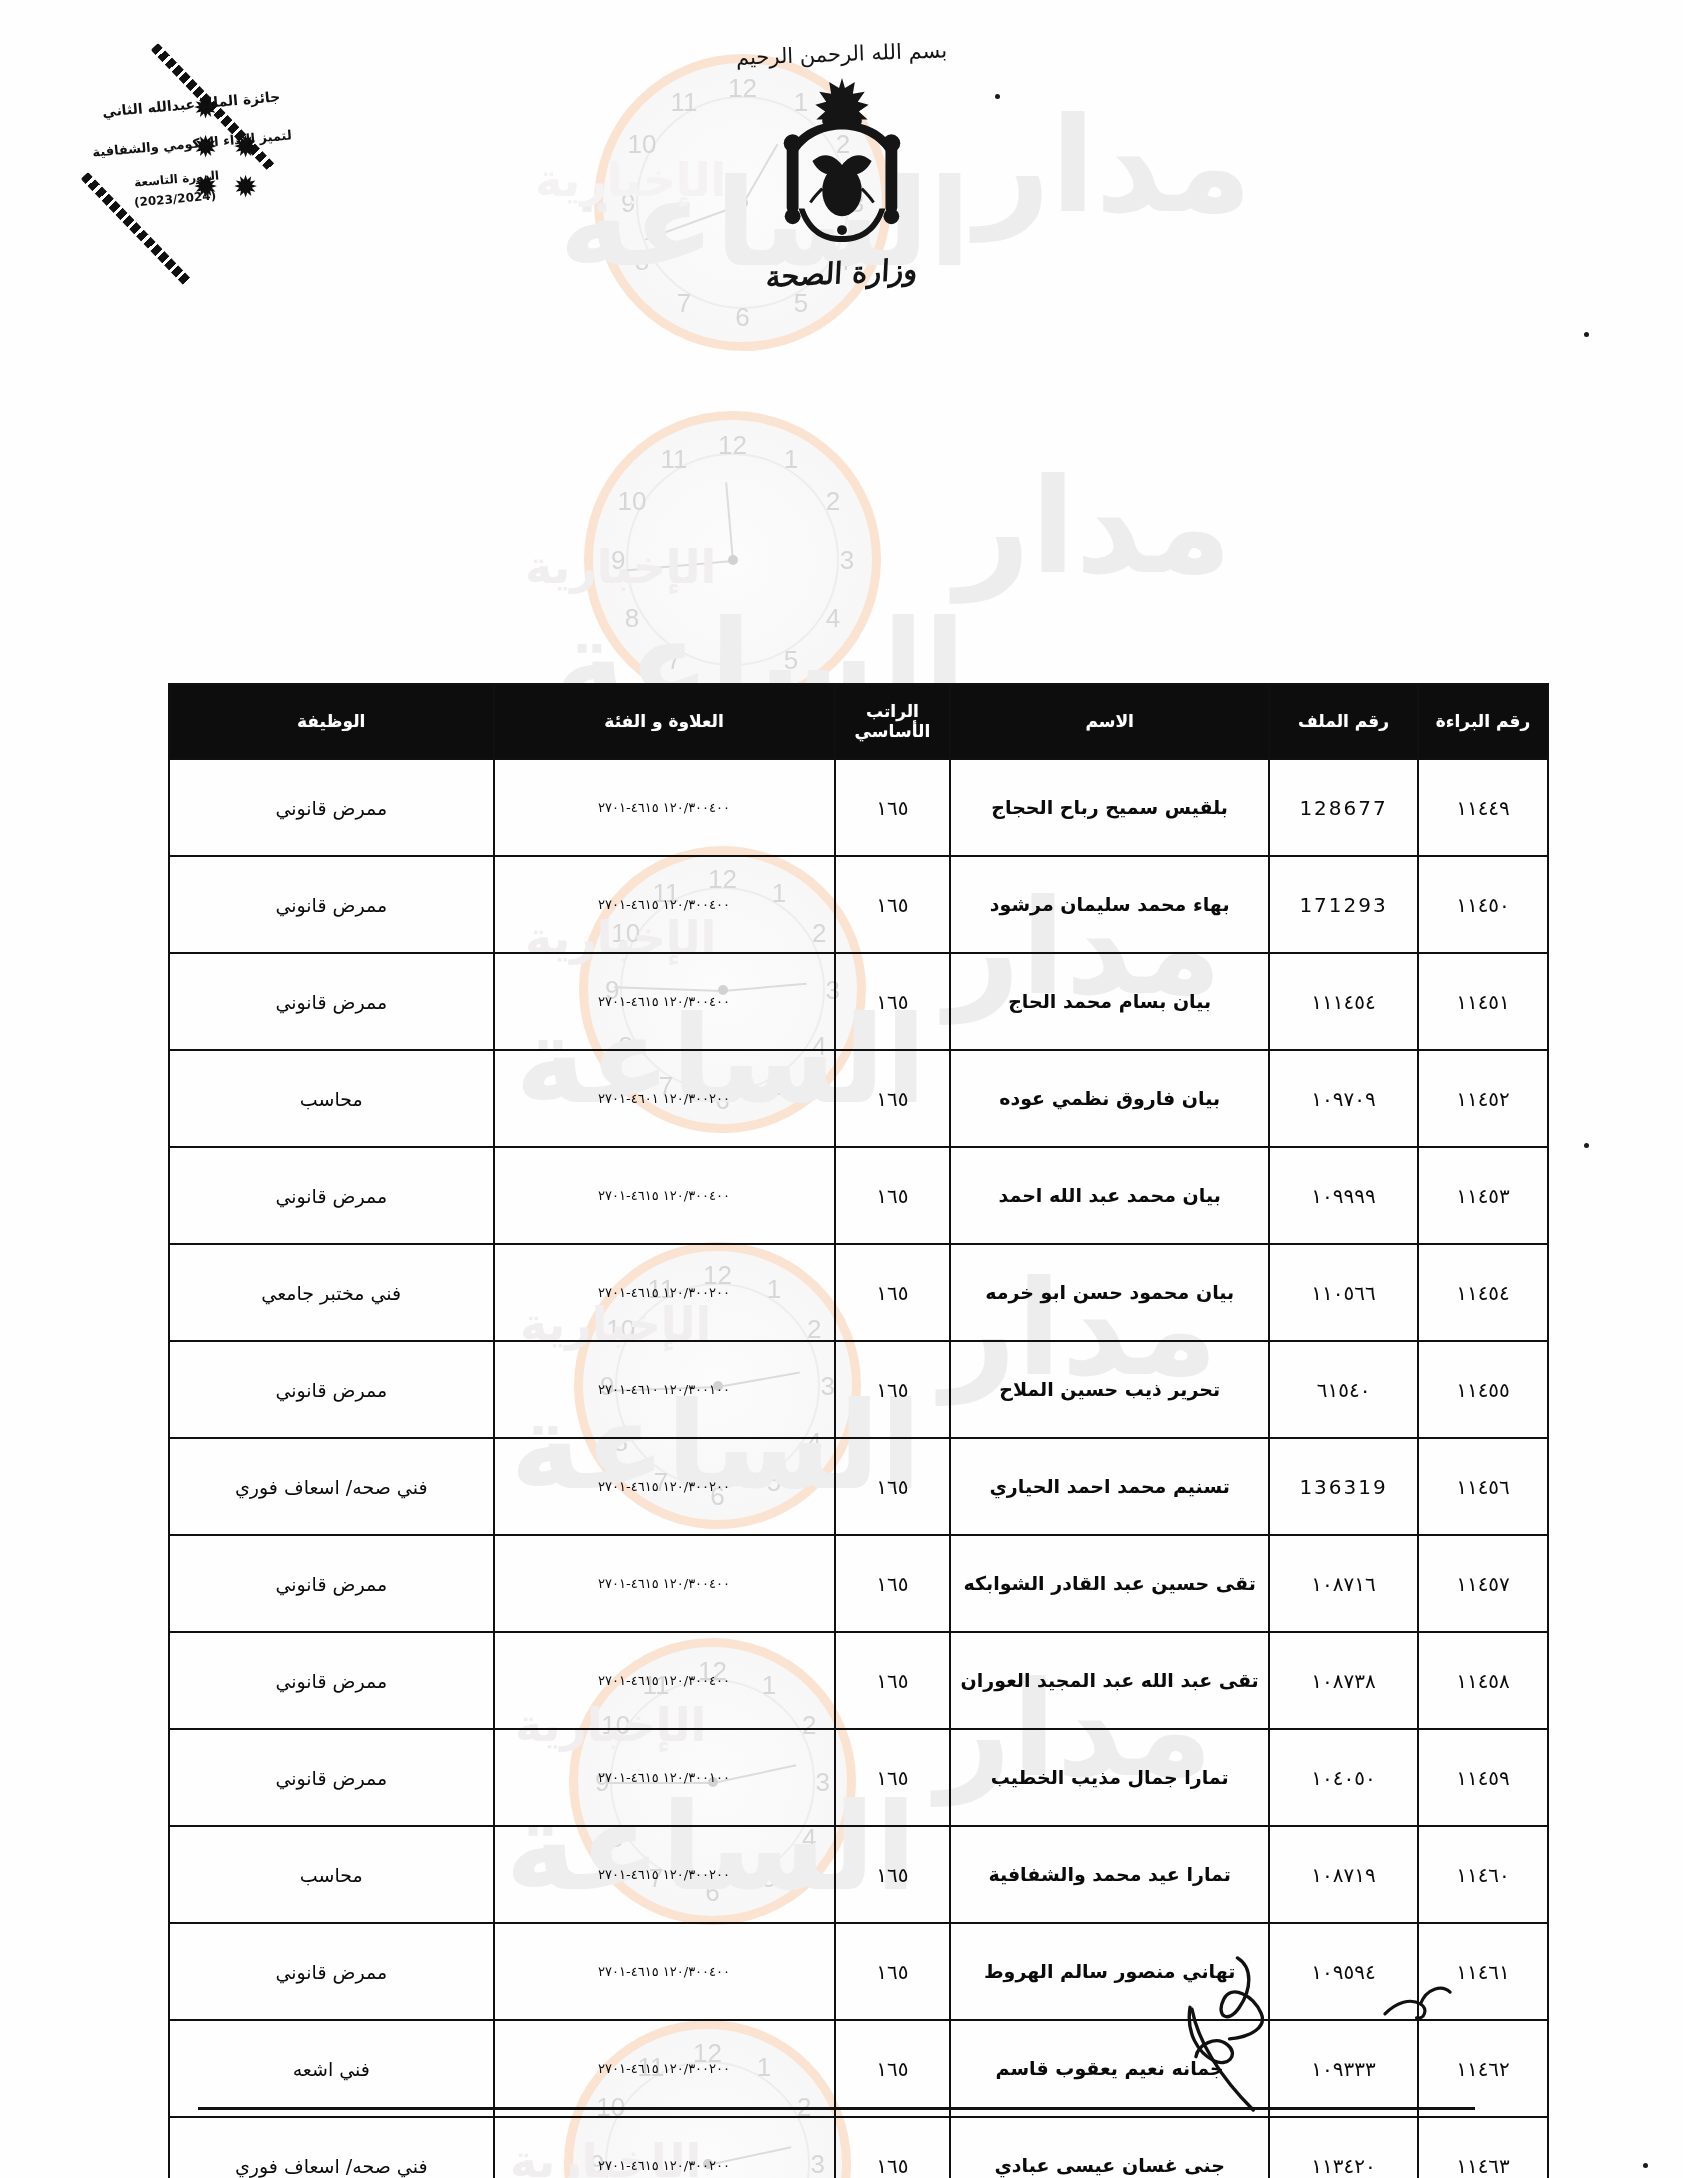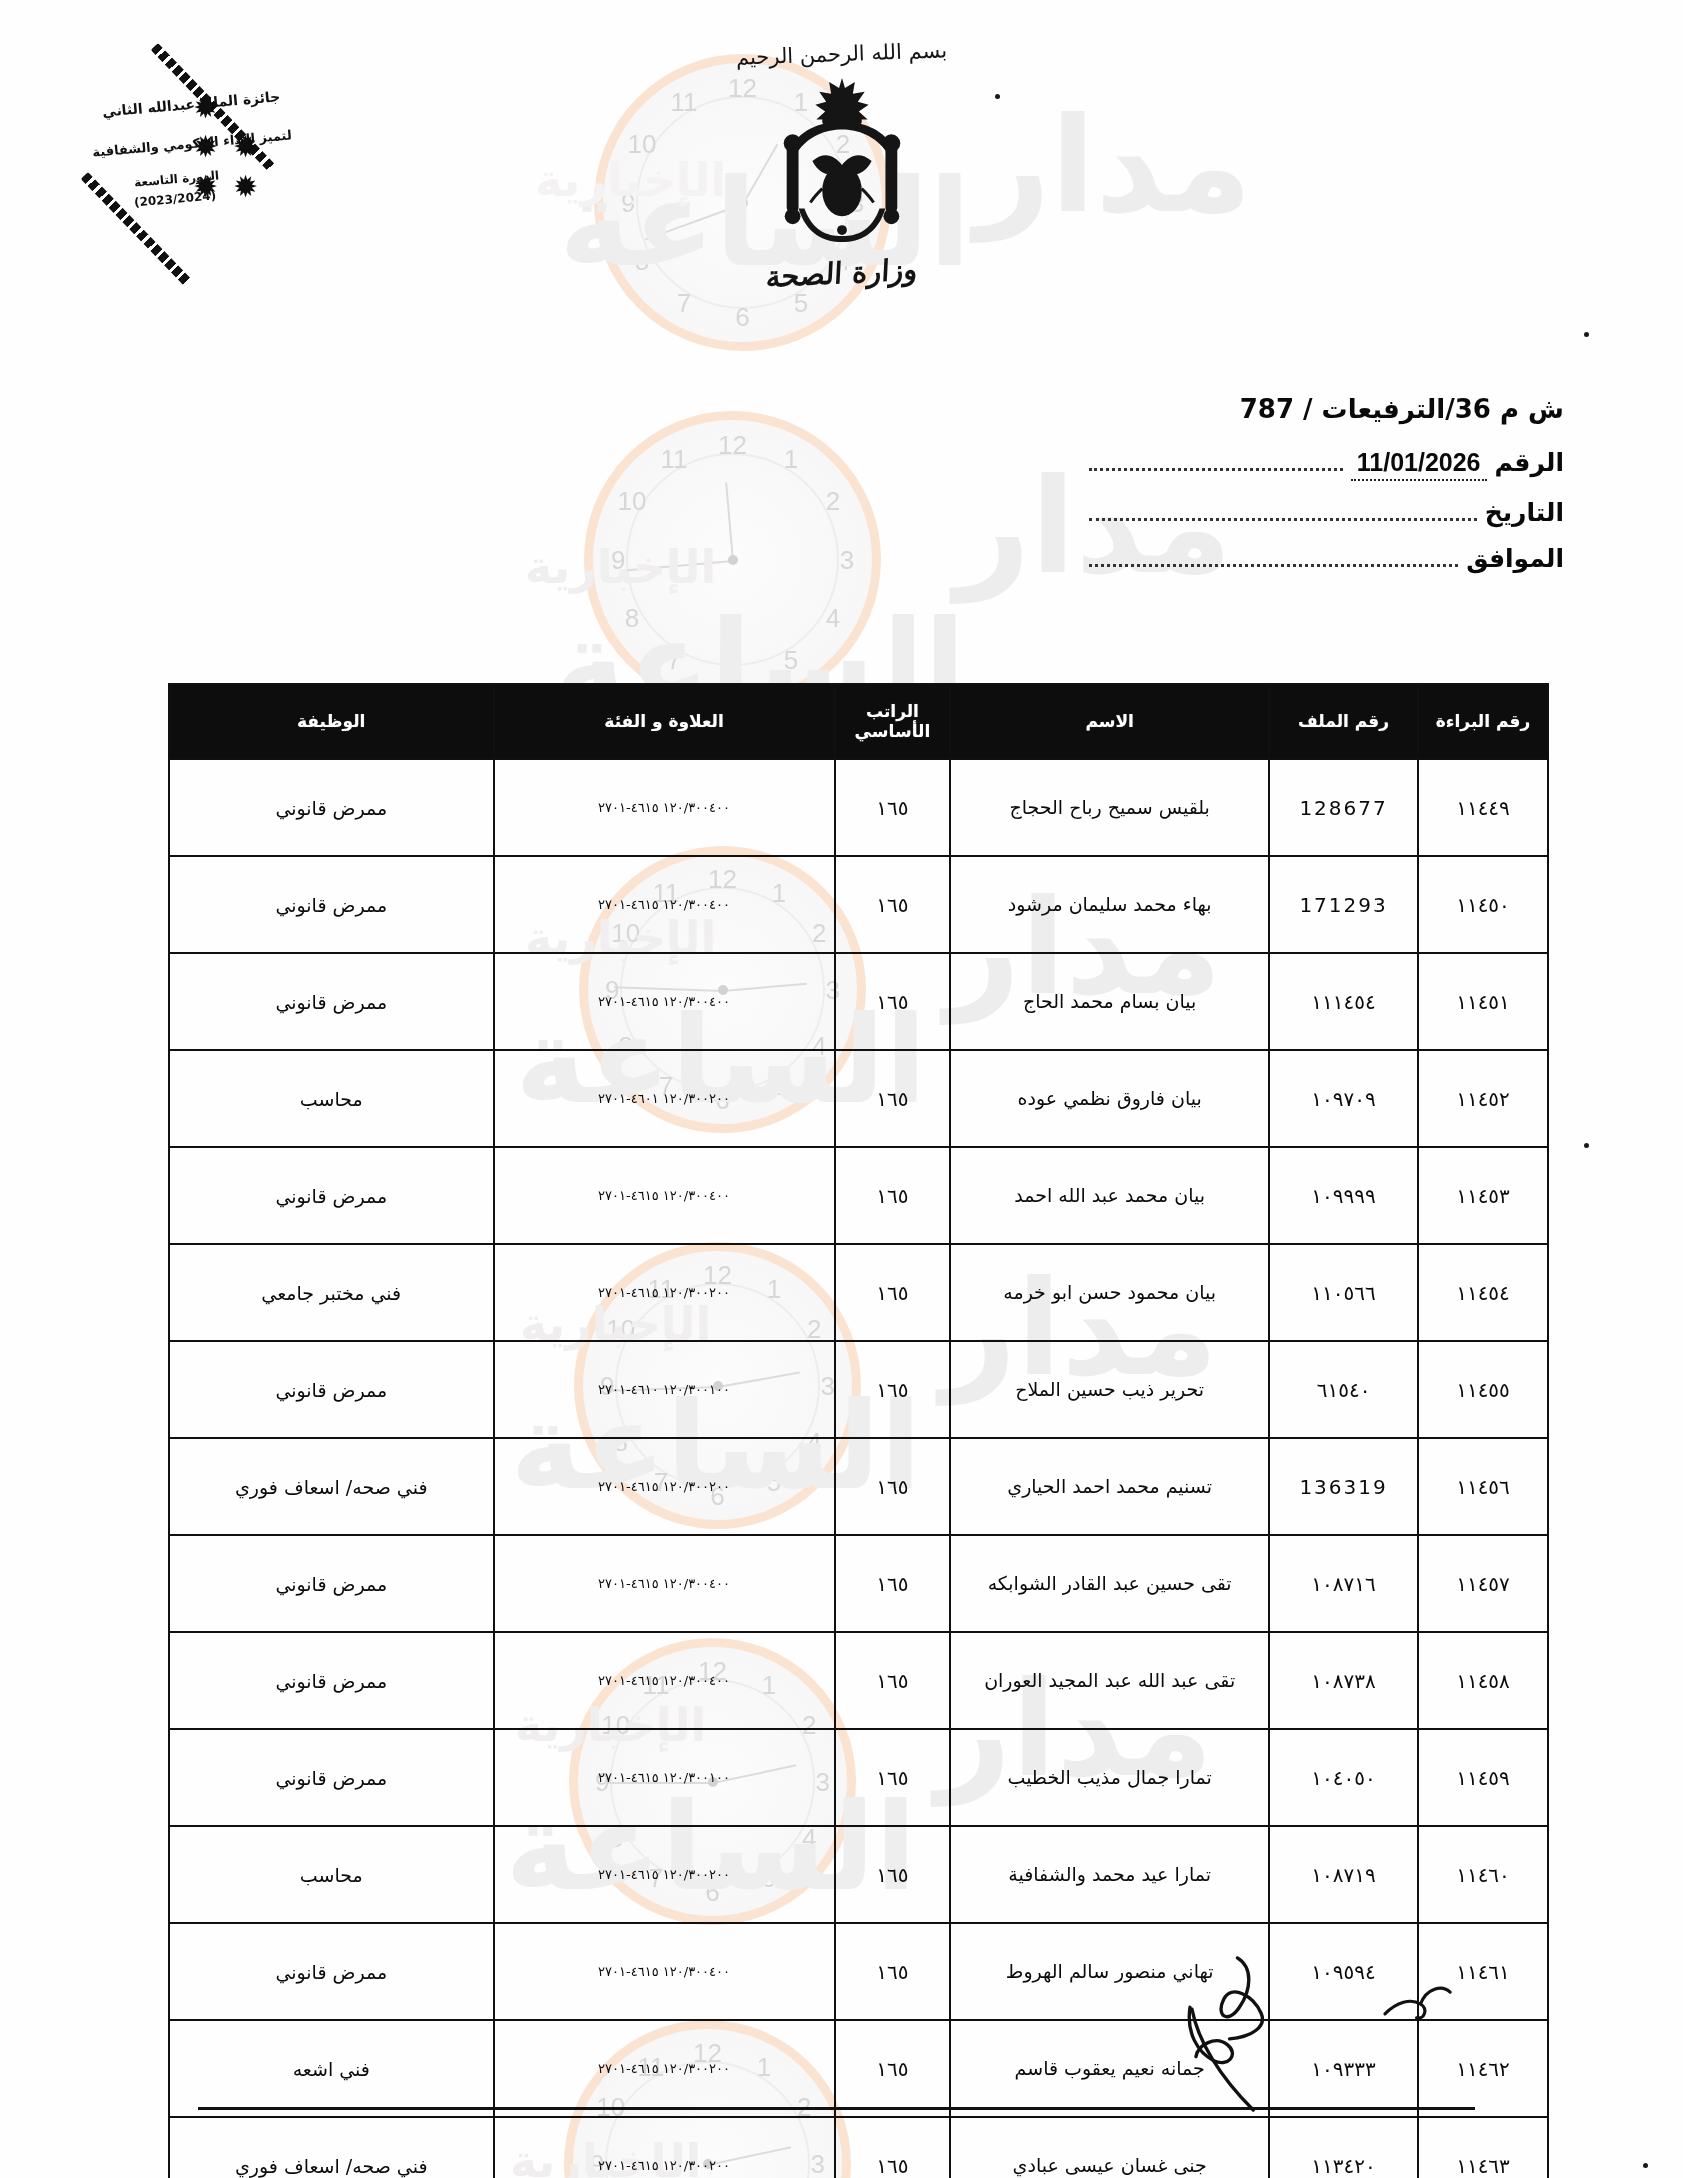--- a/index.html
+++ b/index.html
@@ -450,25 +450,6 @@
     <div class="ministry">وزارة الصحة</div>
   </div>
 
-  <div class="ref-block">
-    <div class="ref-title">ش م 36/الترفيعات / 787</div>
-
-    <div class="ref-row">
-      <span class="ref-label">الرقم</span>
-      <span class="ref-value">11/01/2026</span>
-      <span class="ref-dots"></span>
-    </div>
-
-    <div class="ref-row">
-      <span class="ref-label">التاريخ</span>
-      <span class="ref-dots"></span>
-    </div>
-
-    <div class="ref-row">
-      <span class="ref-label">الموافق</span>
-      <span class="ref-dots"></span>
-    </div>
-  </div>
 
   <div class="tbl-wrap">
     <table class="main">

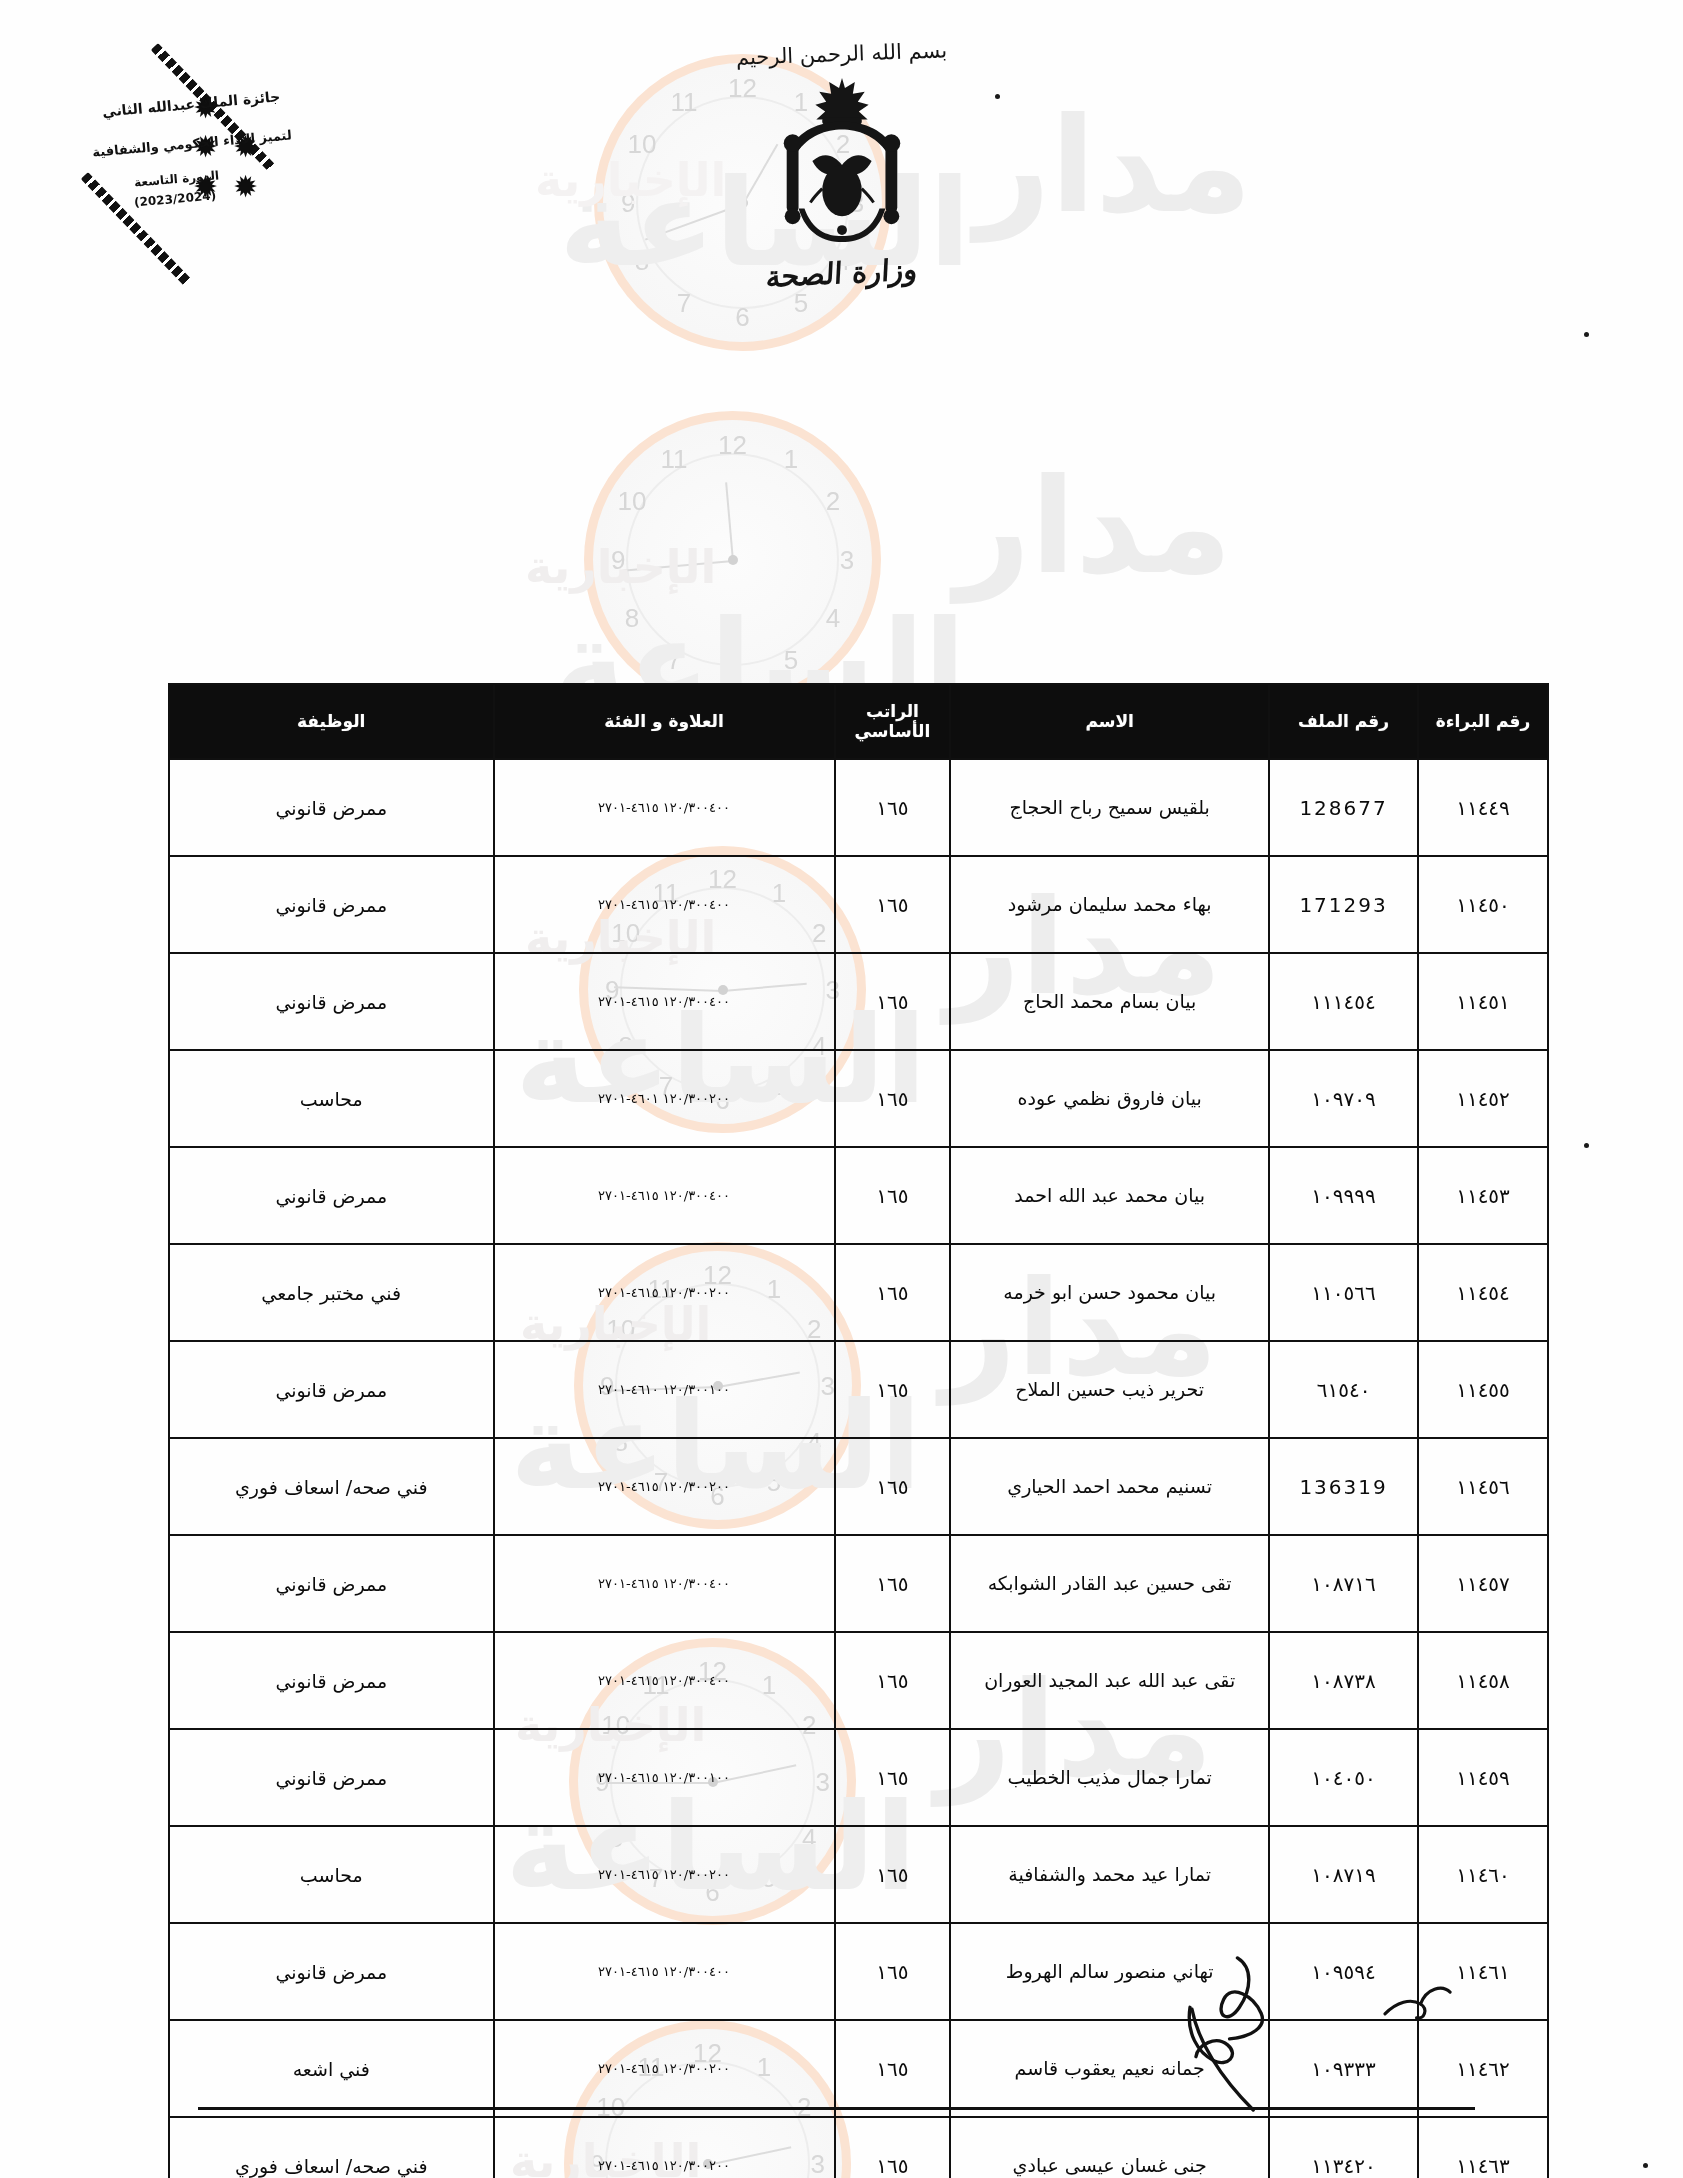--- a/index.html
+++ b/index.html
@@ -231,7 +231,7 @@
   }
   .c-badge   { width: 107px; font-size: 20px; letter-spacing: 2px; }
   .c-file    { width: 124px; font-size: 20px; letter-spacing: 2px; }
-  .c-name    { width: 277px; font-size: 19px; line-height: 1.45; }
+  .c-name    { width: 277px; font-size: 19px; line-height: 1.45; font-weight: bold; }
   .c-salary  { width: 94px;  font-size: 20px; letter-spacing: 2px; }
   .c-alw     { width: 297px; font-size: 13px; letter-spacing: 1px; direction: ltr; }
   .c-job     { width: 282px; font-size: 19px; letter-spacing: 2px; }

